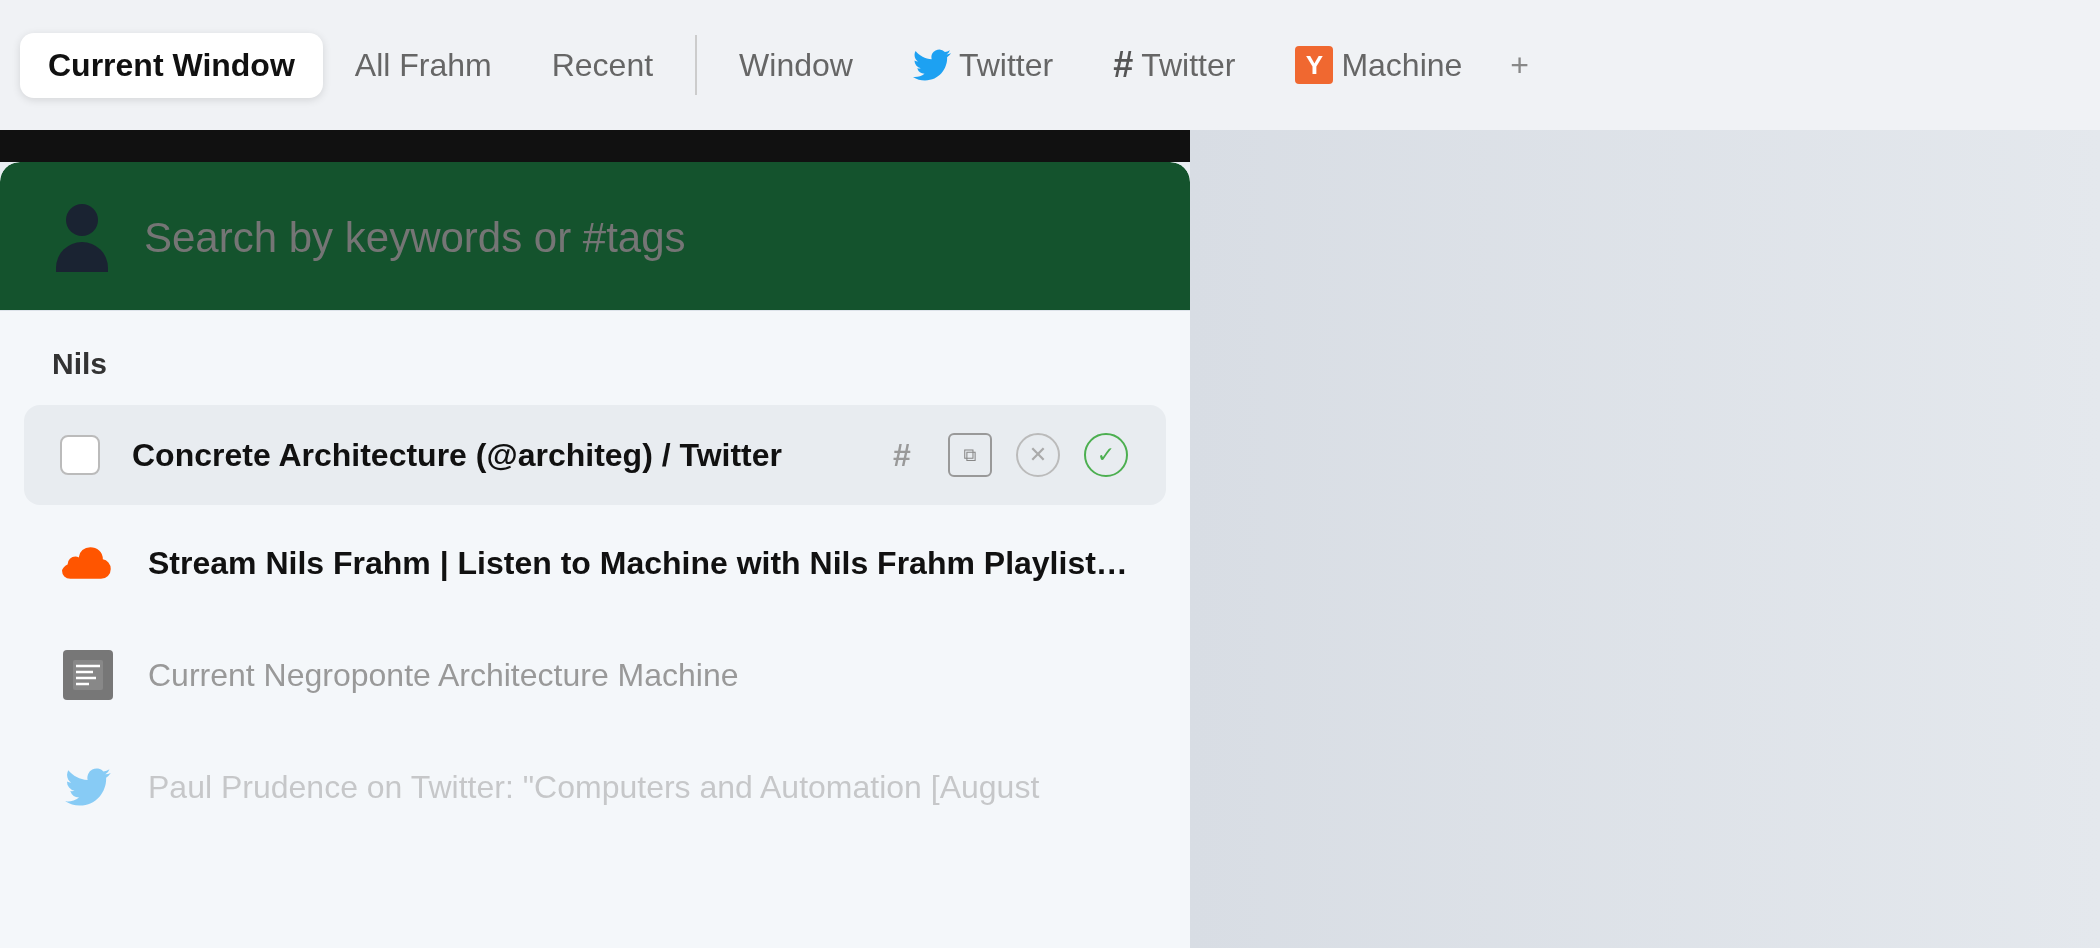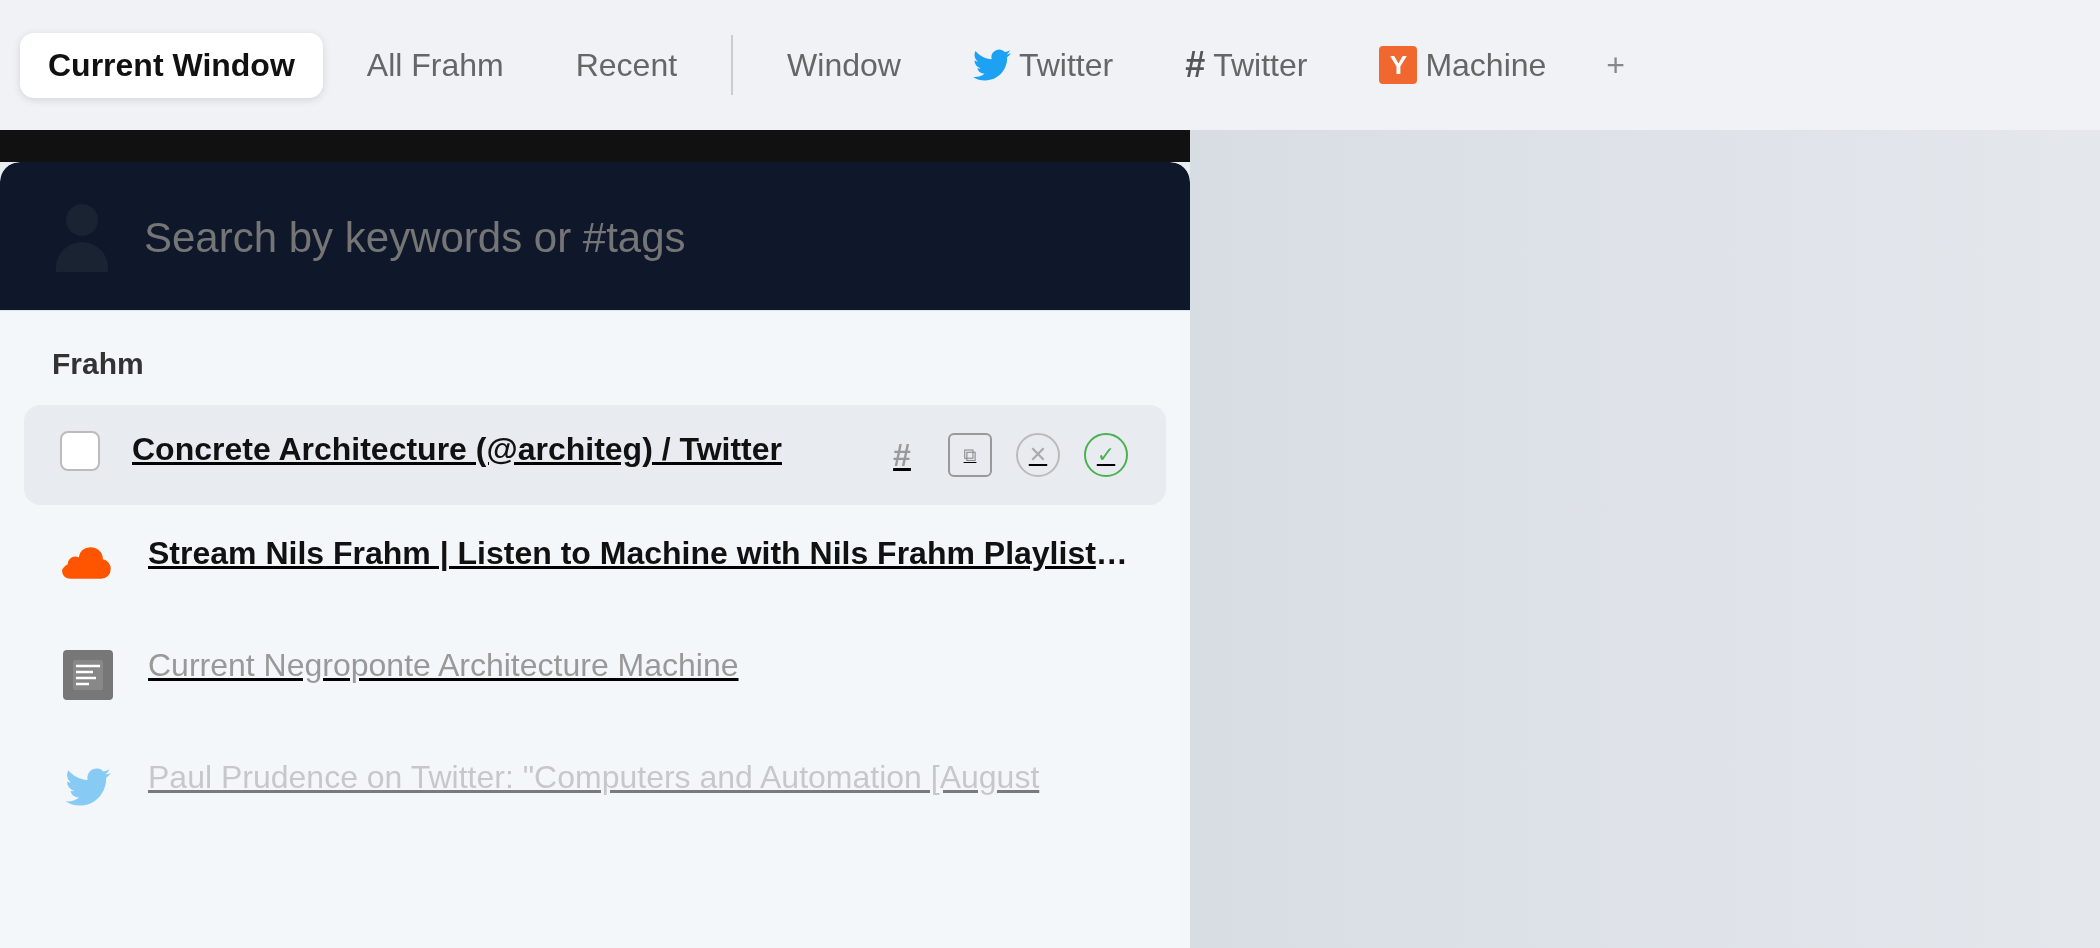--- a/index.html
+++ b/index.html
@@ -20,7 +20,7 @@
       display: flex;
       align-items: center;
       padding: 0 20px;
-      gap: 16px;
+      gap: 4px;
       position: relative;
     }
 

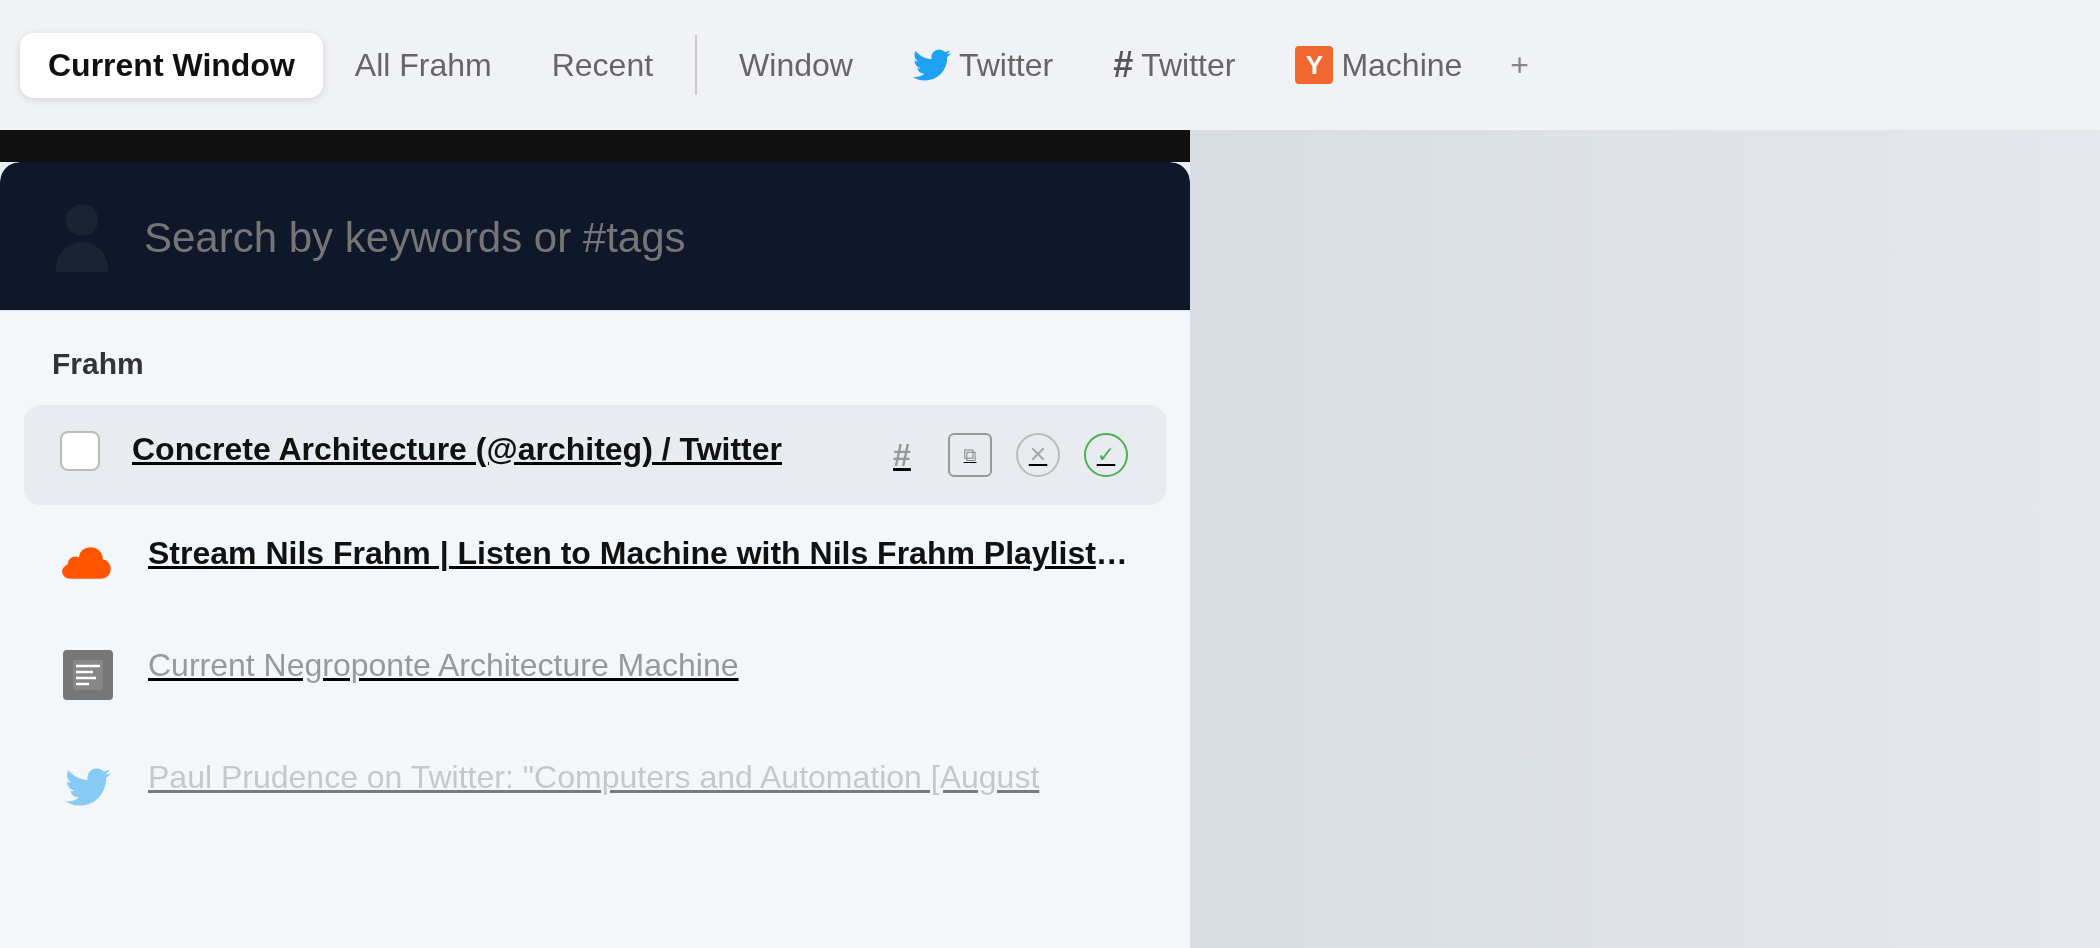--- a/index.html
+++ b/index.html
@@ -102,7 +102,7 @@
       align-items: center;
       padding: 42px 48px 38px 48px;
       border-bottom: 1.5px solid #dde3ea;
-      background: #0f172a;
+      background: #14532d;
       border-radius: 20px 20px 0 0;
     }
 

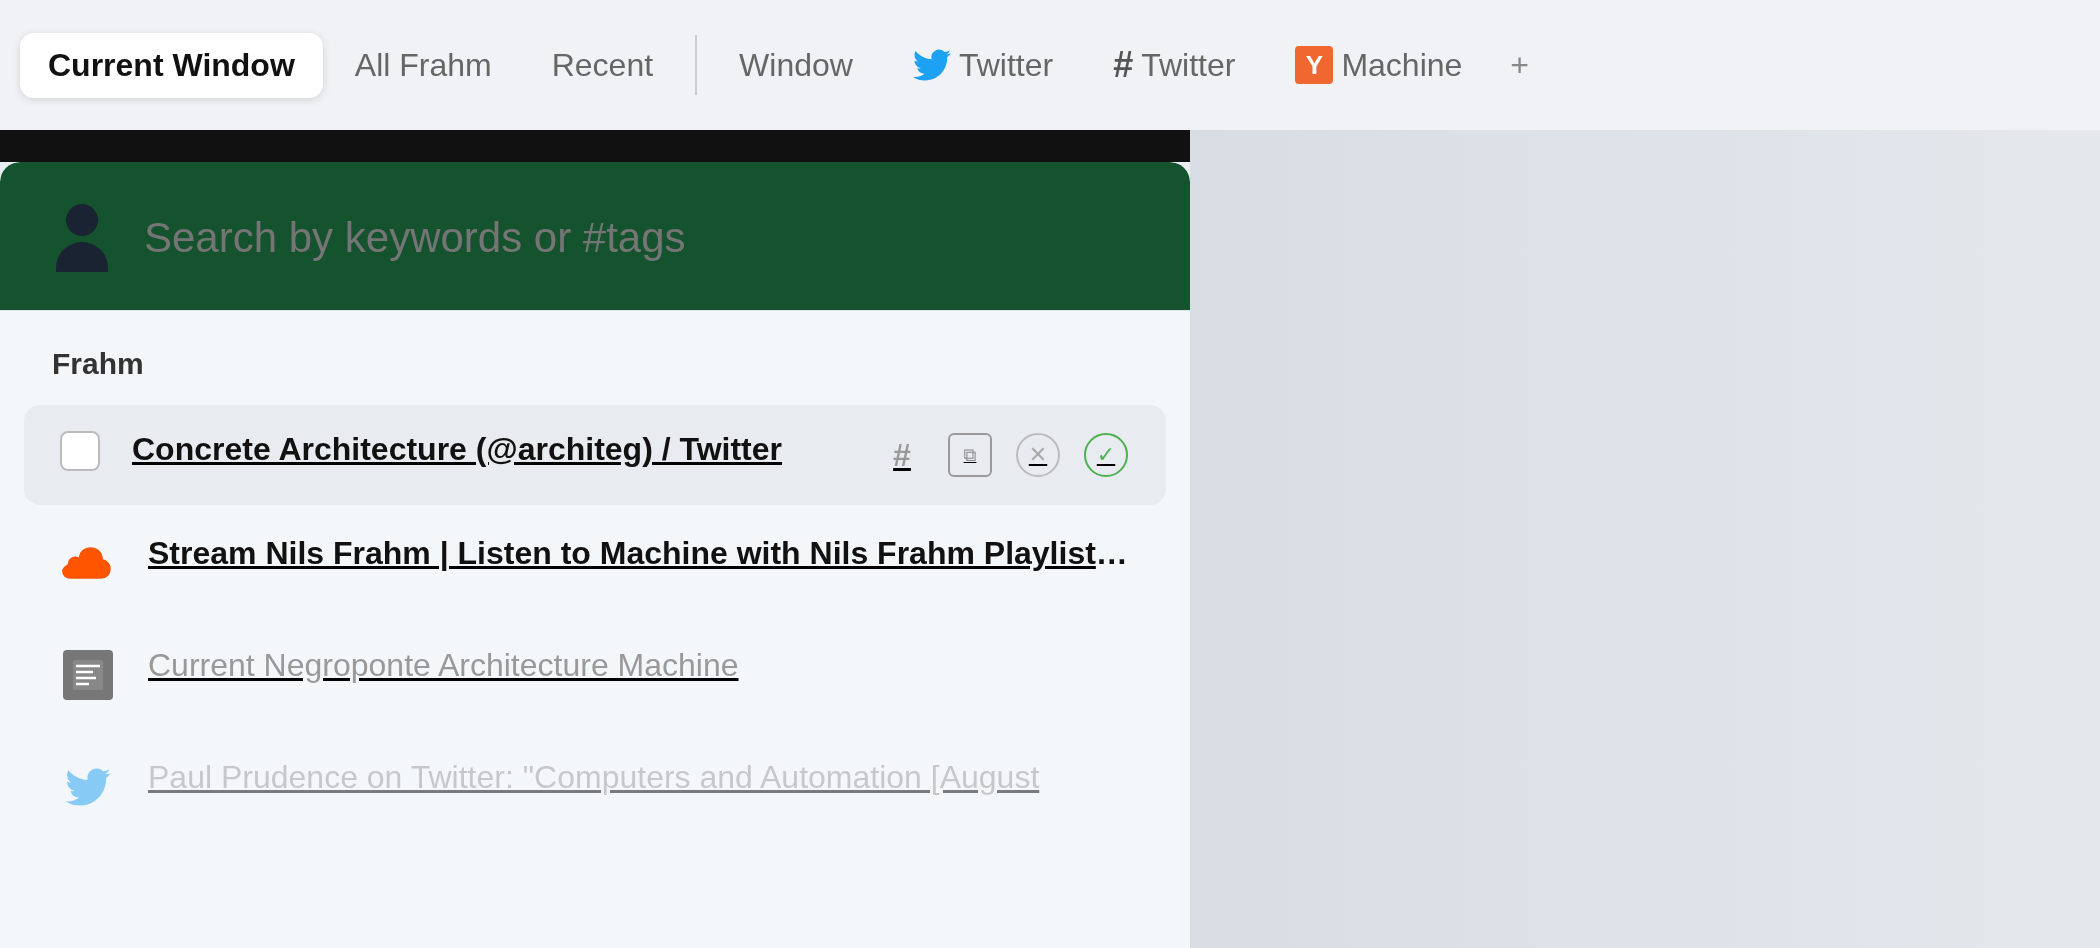--- a/index.html
+++ b/index.html
@@ -359,7 +359,7 @@
       </div>
 
       <div class="section-header">
-        <span>Frahm</span>
+        <span>Nils</span>
       </div>
 
       <div class="tabs-list">

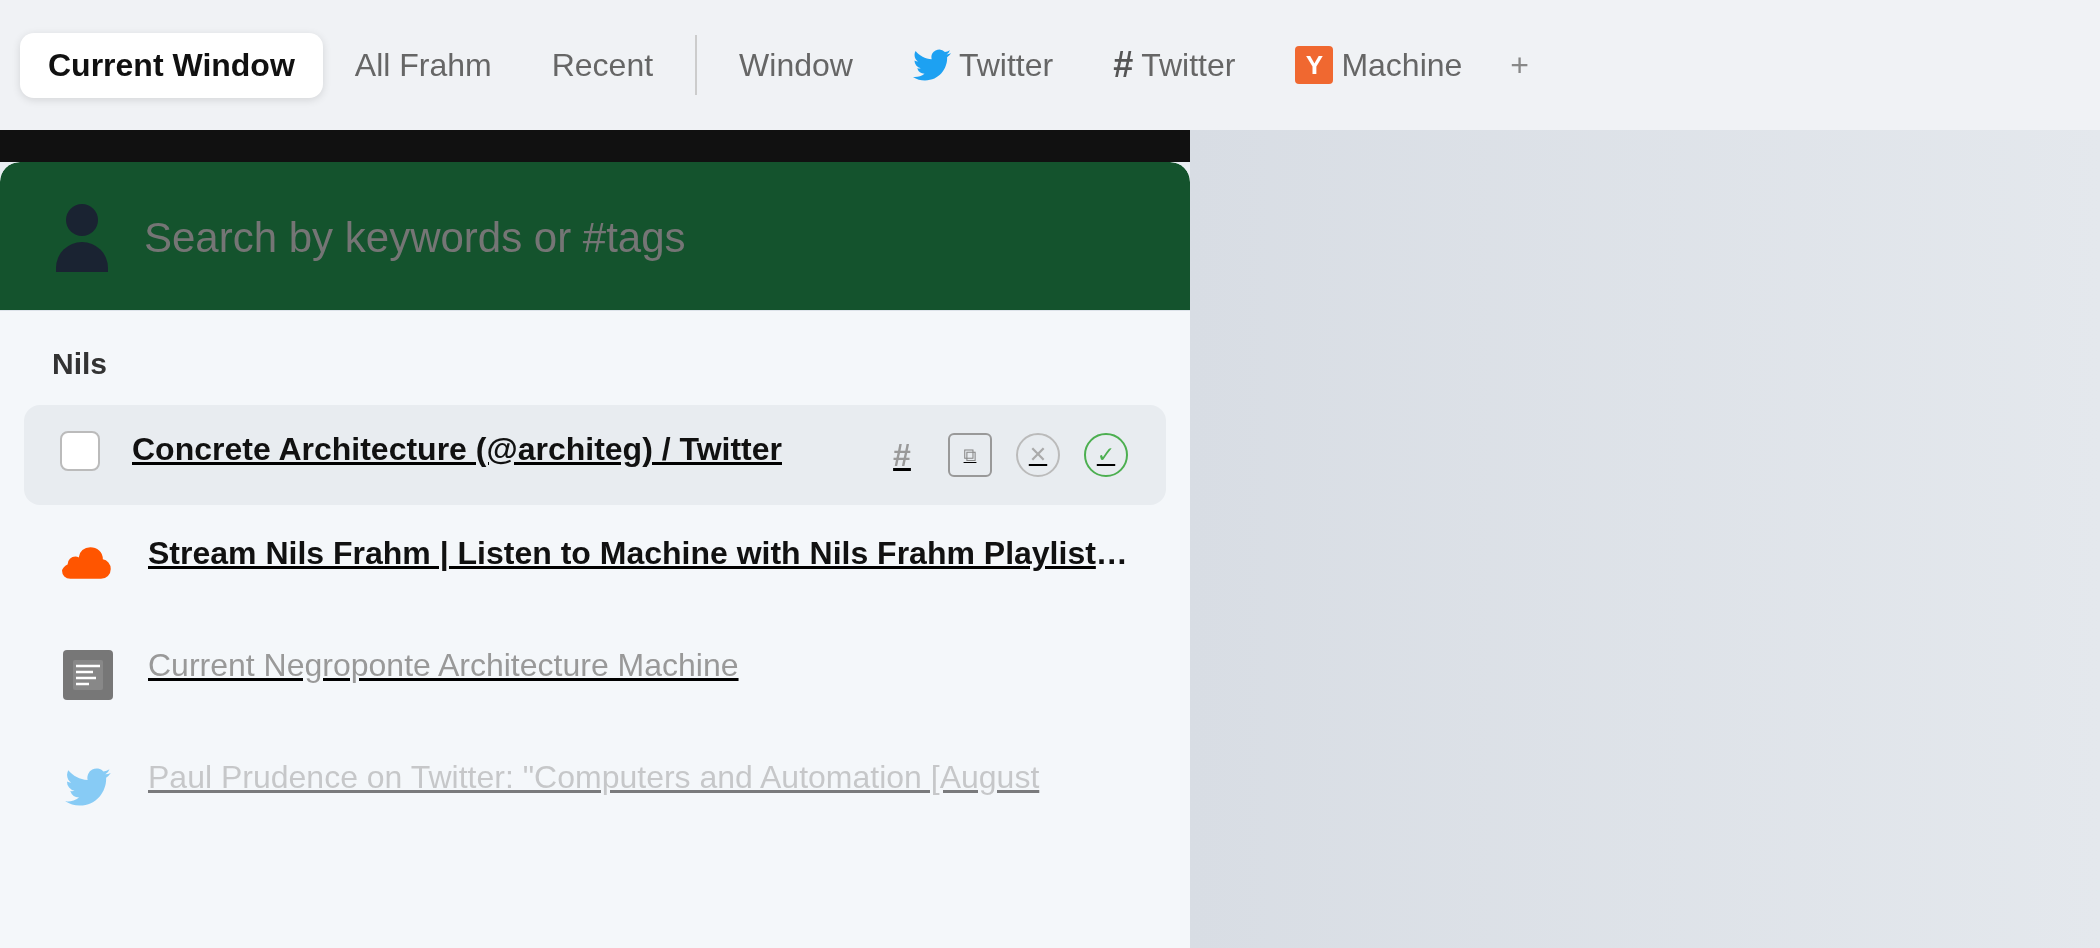--- a/index.html
+++ b/index.html
@@ -173,13 +173,13 @@
     
     .tab-item {
       display: flex;
+      align-items: center;
       padding: 26px 36px;
       margin-bottom: 4px;
       border-radius: 16px;
       cursor: pointer;
       position: relative;
       min-height: 100px;
-      text-decoration: underline;
     }
 
     .tab-item.highlighted {

